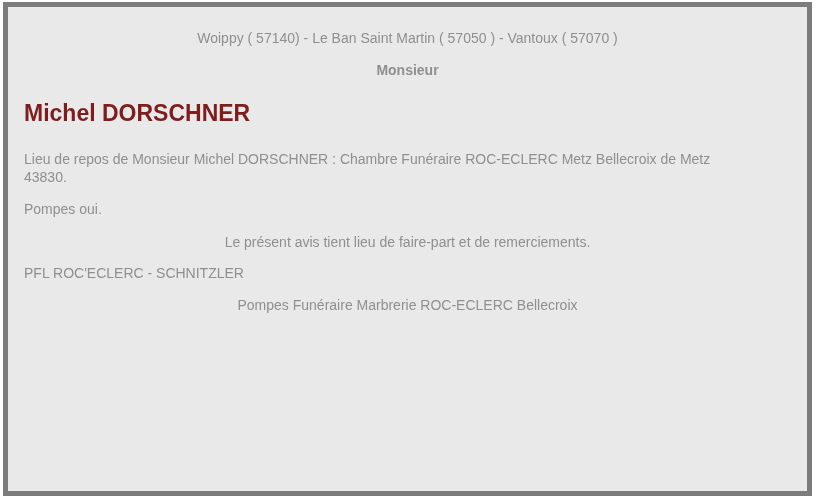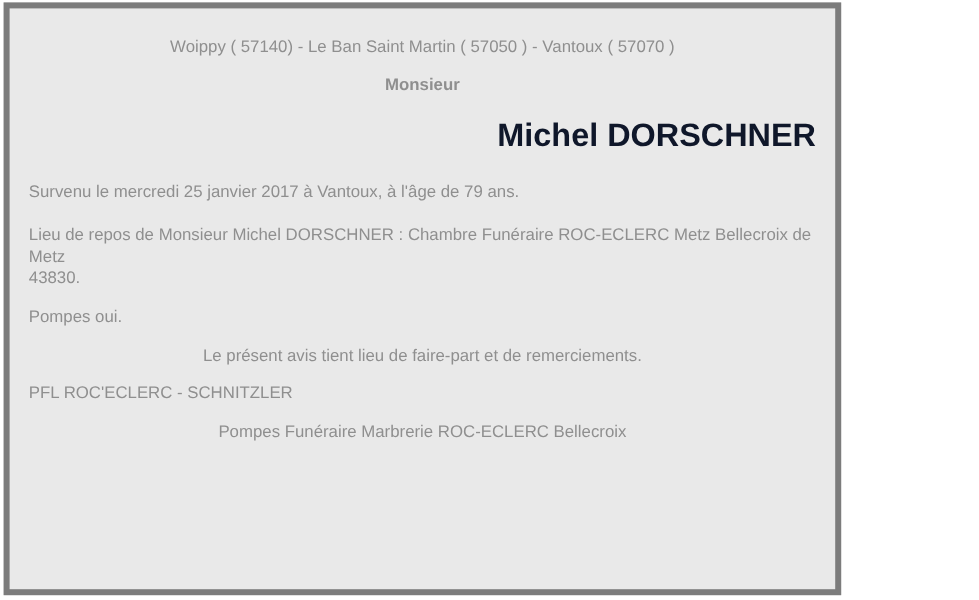--- a/index.html
+++ b/index.html
@@ -16,7 +16,7 @@
   .notice-box {
     box-sizing: border-box;
     margin: 2px 4px 4px 3px;
-    width: 698px;
+    width: 809px;
     height: 494px;
     border: 5px solid #7c7c7c;
     background: #e9e9e9;

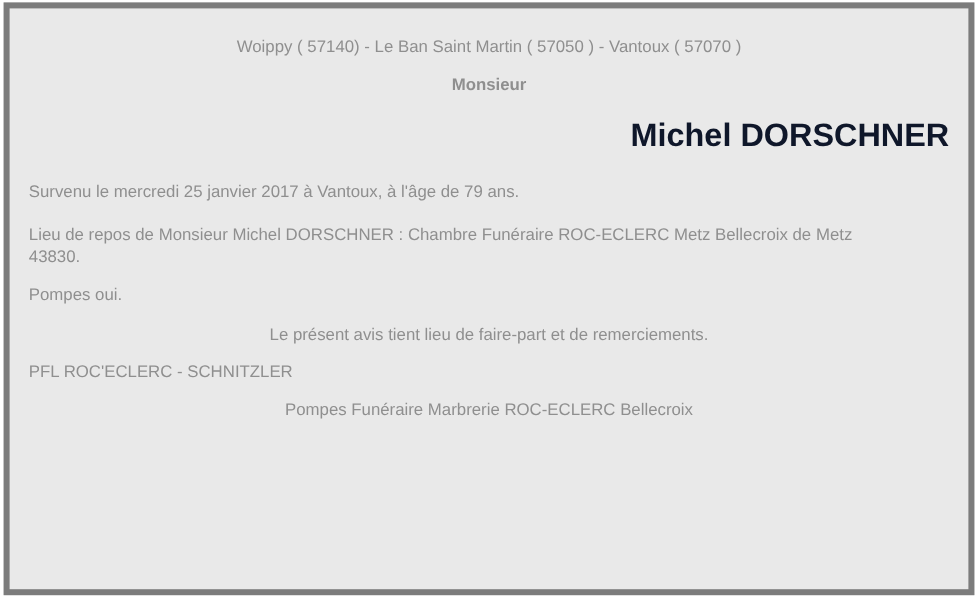--- a/index.html
+++ b/index.html
@@ -38,11 +38,11 @@
   }
   .deceased-name {
     margin: 17px 0 20px 0;
-    font-size: 27px;
+    font-size: 23px;
     line-height: 34px;
     font-weight: bold;
-    color: #0f172a;
-    text-align: right;
+    color: #7f1d1d;
+    text-align: left;
     font-family: "Liberation Sans", sans-serif;
   }
   .spouse {

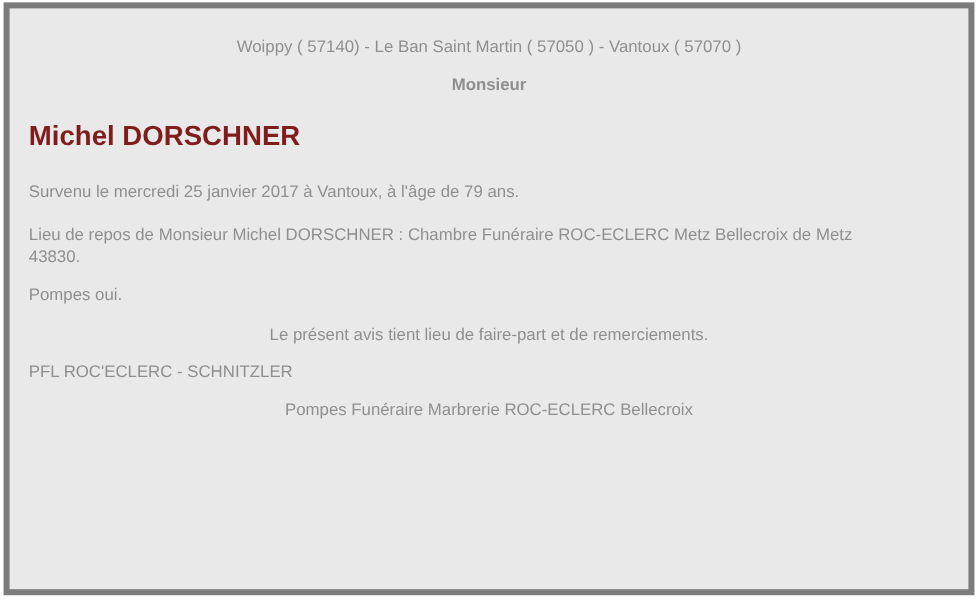--- a/index.html
+++ b/index.html
@@ -71,7 +71,6 @@
   <h1 class="deceased-name">Michel DORSCHNER</h1>
 
 
-  <p class="death-line">Survenu le mercredi 25 janvier 2017 à Vantoux, à l'âge de 79 ans.</p>
 
 
   <p class="multiline">Lieu de repos de Monsieur Michel DORSCHNER : Chambre Funéraire ROC-ECLERC Metz Bellecroix de Metz

